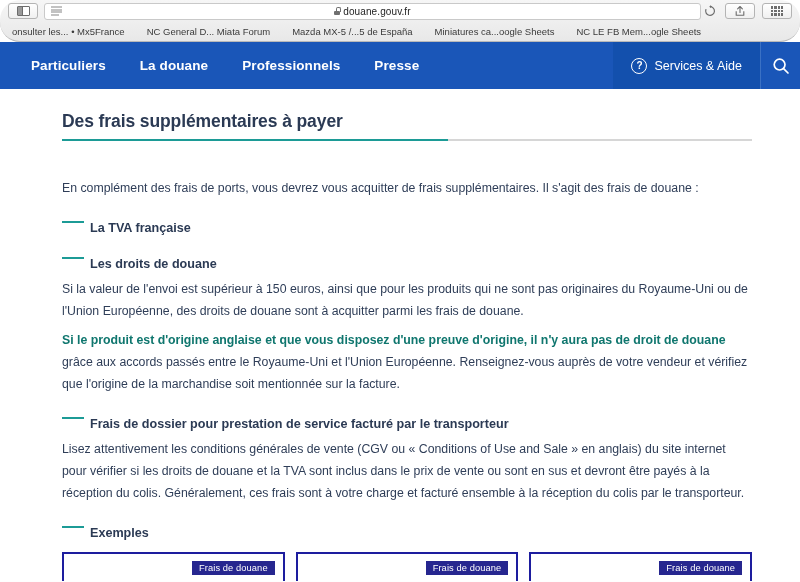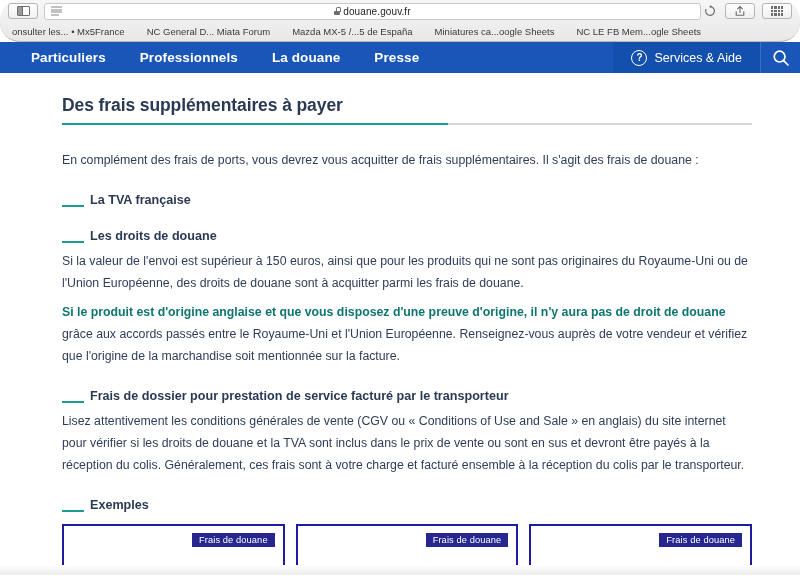--- a/index.html
+++ b/index.html
@@ -132,7 +132,7 @@
 
   
   .site-nav {
-    height: 31px;
+    height: 47px;
     background: #1a56b8;
     display: flex;
     align-items: stretch;

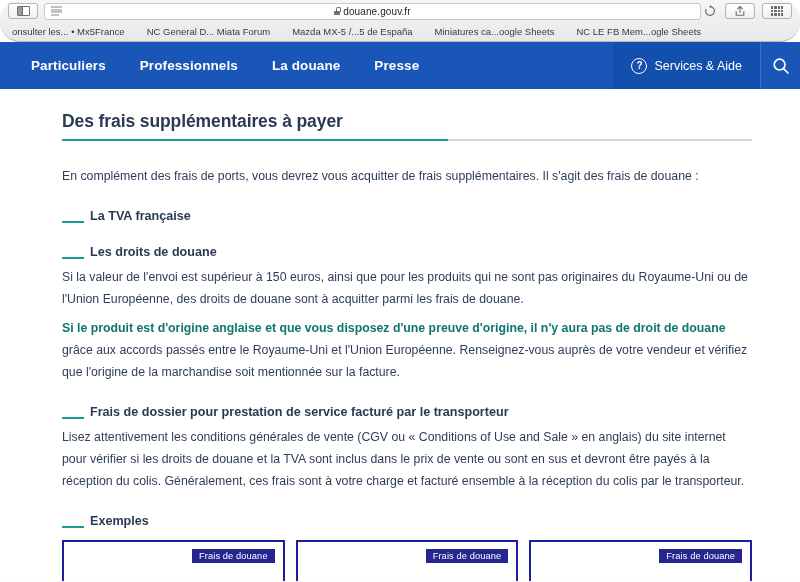--- a/index.html
+++ b/index.html
@@ -344,8 +344,8 @@
 <div class="site-nav">
   <div class="nav-left">
     <span class="nav-item">Particuliers</span>
+    <span class="nav-item">La douane</span>
     <span class="nav-item">Professionnels</span>
-    <span class="nav-item">La douane</span>
     <span class="nav-item">Presse</span>
   </div>
   <div class="nav-services">

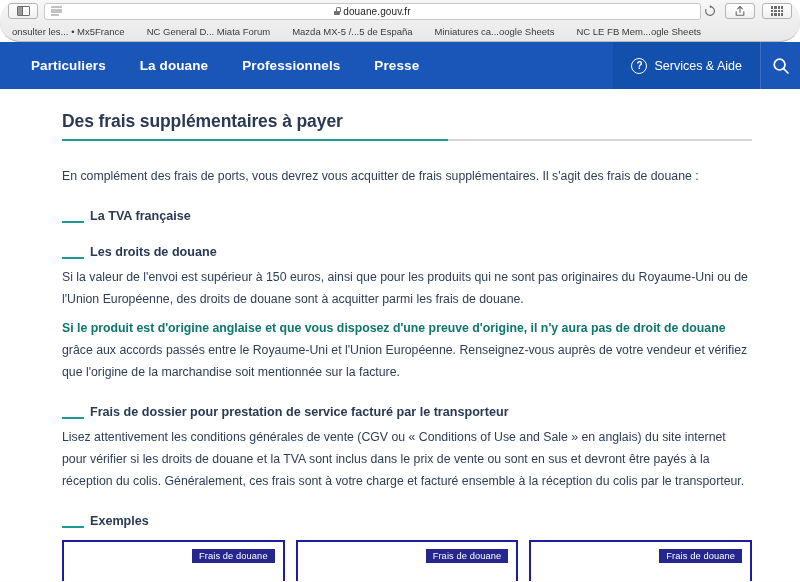--- a/index.html
+++ b/index.html
@@ -212,7 +212,7 @@
     font-size: 12.3px;
     line-height: 21px;
     color: #2f3e58;
-    margin-top: 25px;
+    margin-top: 37px;
   }
   .sub-head {
     font-size: 12.6px;

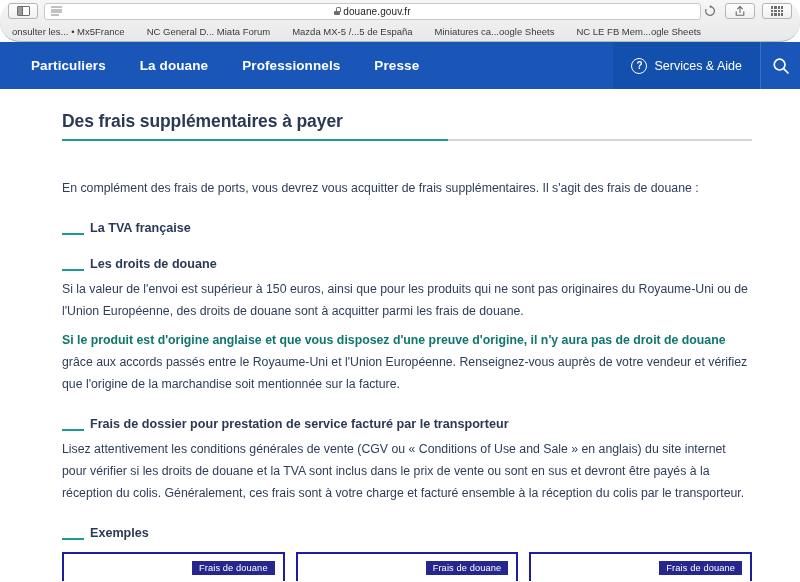--- a/index.html
+++ b/index.html
@@ -220,7 +220,7 @@
     color: #2b3a54;
     margin-top: 22px;
     display: flex;
-    align-items: flex-end;
+    align-items: flex-start;
     gap: 6px;
   }
   .dash {

